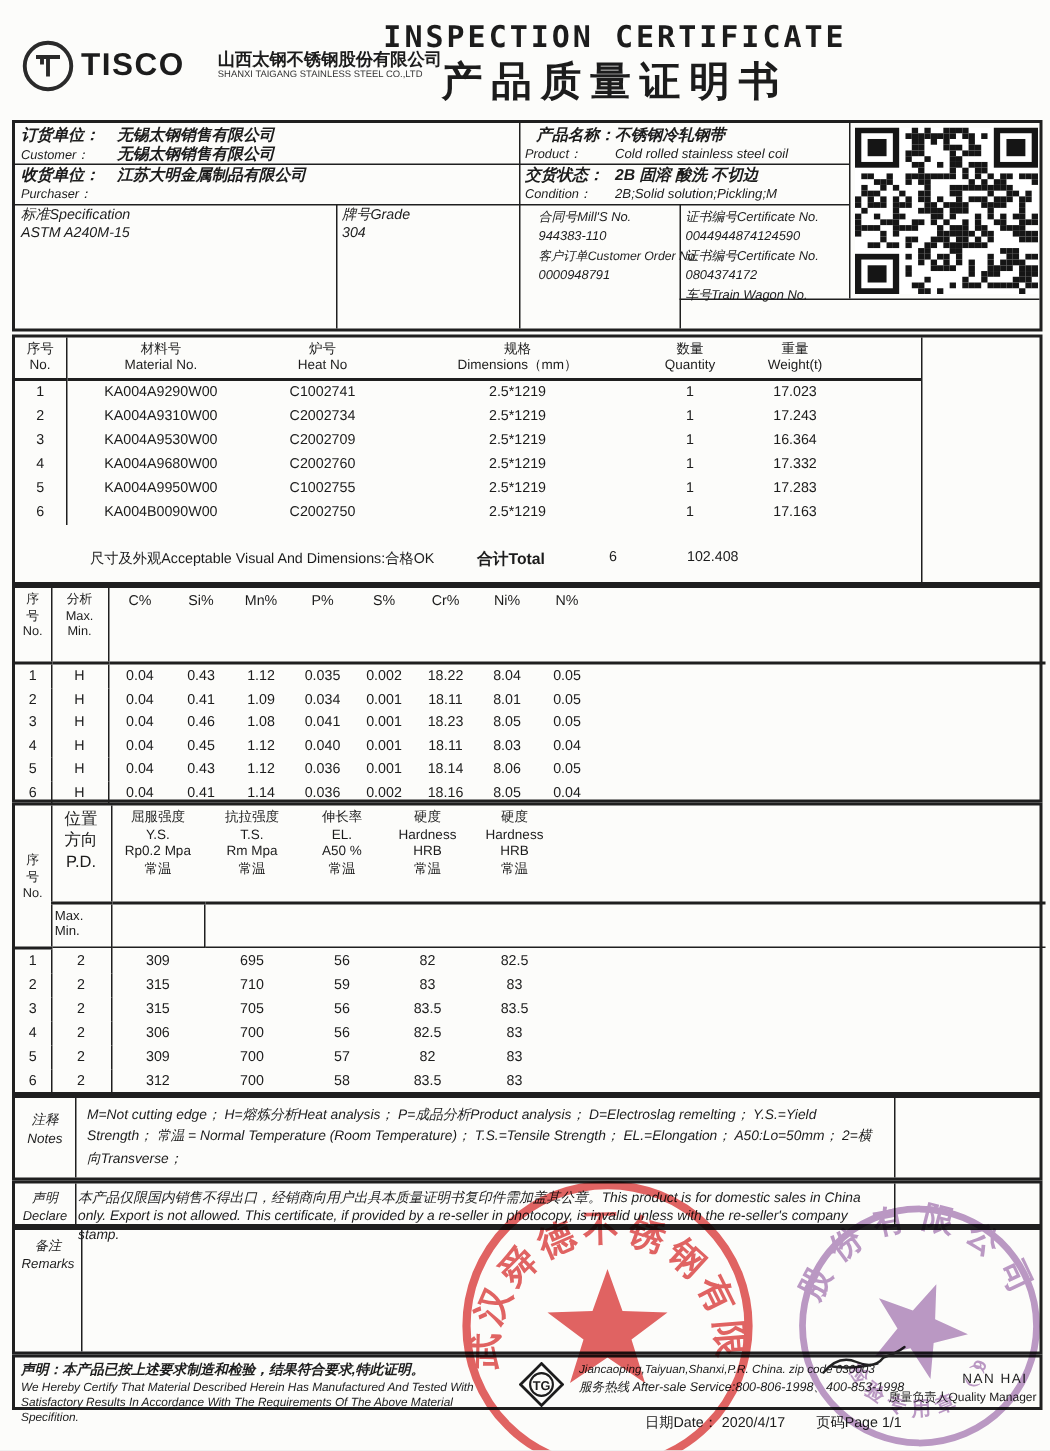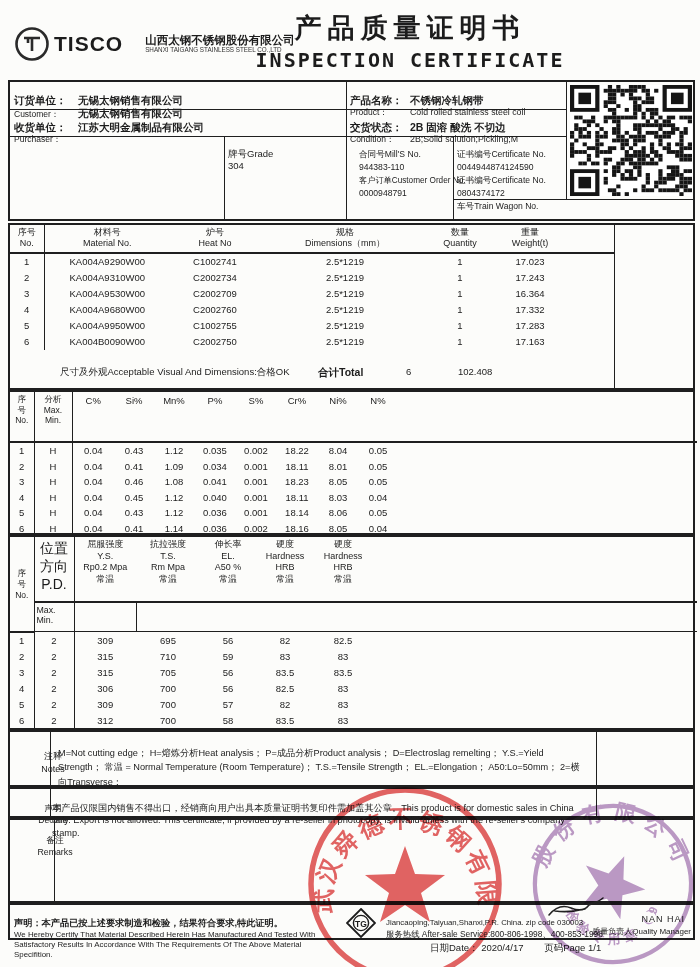--- a/index.html
+++ b/index.html
@@ -60,8 +60,8 @@
     </span>
   </div>
   <div class="abs" style="left:240px;top:10px;width:340px;text-align:center;">
+    <div style="font-size:20px;letter-spacing:2px;font-family:'DejaVu Sans Mono',monospace;font-weight:bold;margin-top:2px;">INSPECTION CERTIFICATE</div>
     <div style="font-size:27px;font-weight:bold;letter-spacing:6px;">产品质量证明书</div>
-    <div style="font-size:20px;letter-spacing:2px;font-family:'DejaVu Sans Mono',monospace;font-weight:bold;margin-top:2px;">INSPECTION CERTIFICATE</div>
   </div>
 
   <div class="sec" style="left:8px;top:80px;width:687px;height:141px;">

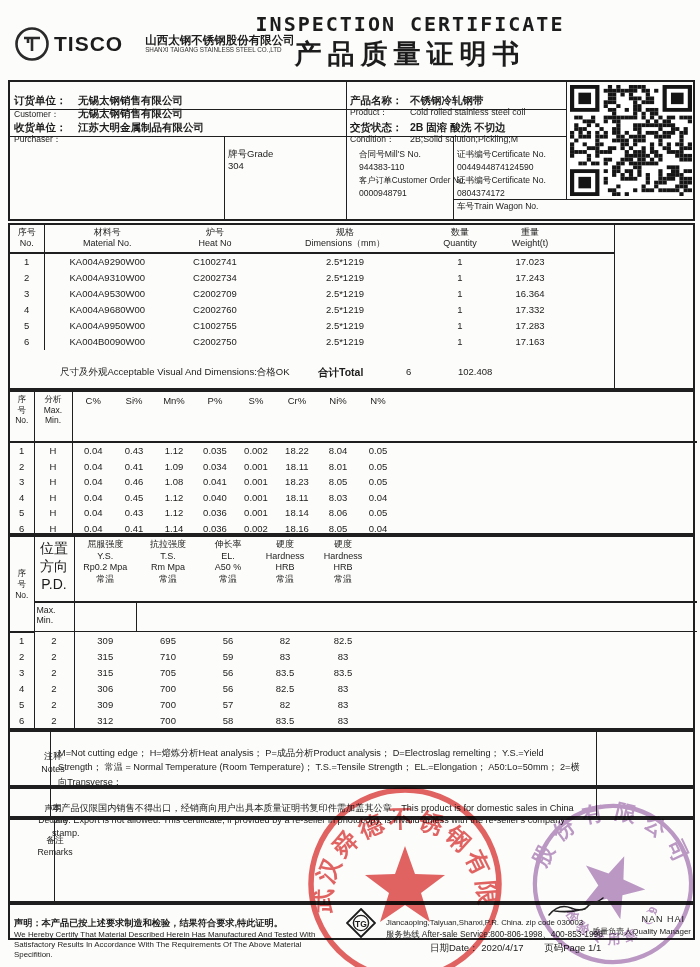--- a/index.html
+++ b/index.html
@@ -8,7 +8,7 @@
   .sec{position:absolute;box-sizing:border-box;border:2px solid #1f1f1f;background:transparent;}
   .vl{position:absolute;width:0;border-left:1.3px solid #1f1f1f;}
   .hl{position:absolute;height:0;border-top:1.3px solid #1f1f1f;}
-  .cell{position:absolute;box-sizing:border-box;padding:12px 4px;line-height:1.25;}
+  .cell{position:absolute;box-sizing:border-box;padding:2px 4px;line-height:1.25;font-style:italic;}
   .row{display:flex;align-items:baseline;}
   .lbl{flex:0 0 64px;}
   .cnb{font-weight:bold;font-size:10.5px;}

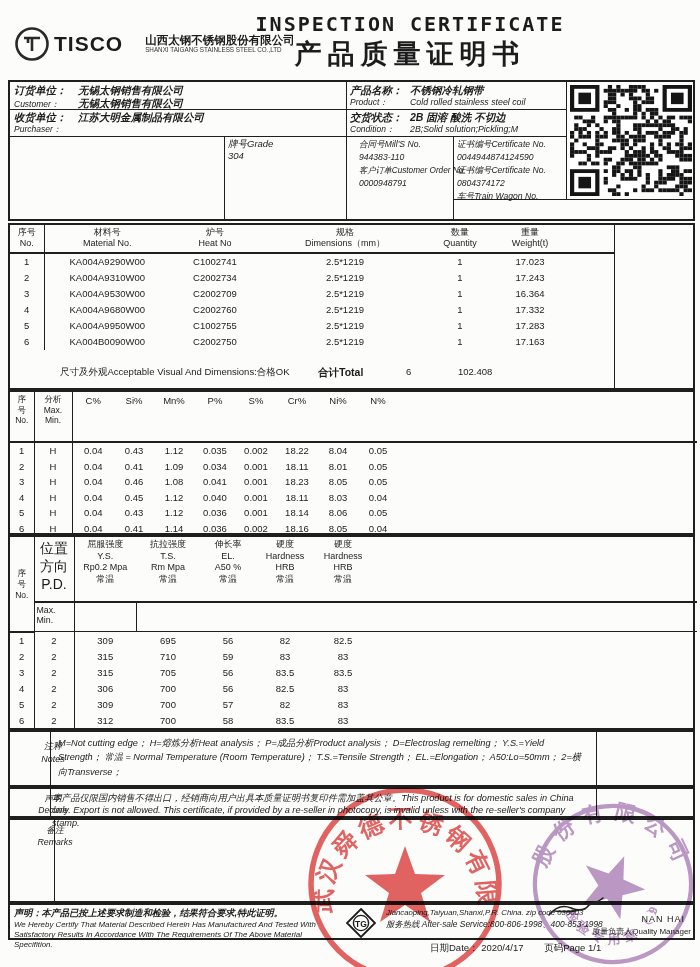--- a/index.html
+++ b/index.html
@@ -98,7 +98,7 @@
     </div>
     <div class="cell" style="left:336px;top:0;width:220px;height:27px;">
       <div class="row">
-          <span class="lbl cnb" style="flex-basis:60px;">产品名称：</span>
+          <span class="lbl cnb" style="flex-basis:60px;text-align:right;">产品名称：</span>
           <span class="cnb">不锈钢冷轧钢带</span>
         </div>
       <div class="row">

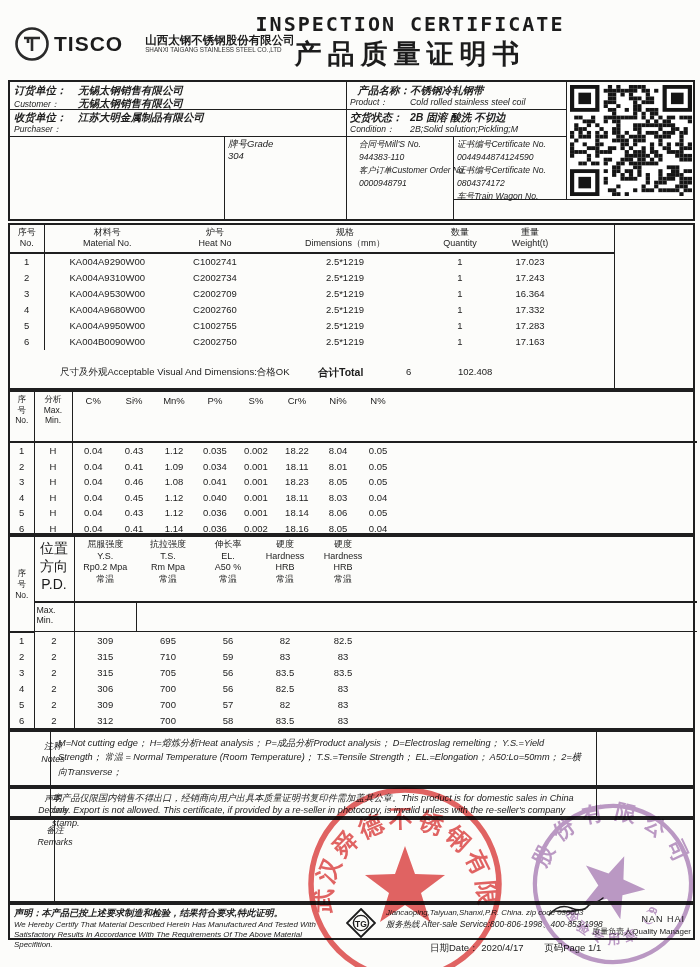--- a/index.html
+++ b/index.html
@@ -91,6 +91,10 @@
       <div class="row">
           <span class="lbl en">Purchaser：</span>
         </div>
+    </div>
+    <div class="cell" style="left:0;top:54px;width:214px;height:83px;">
+      <div class="val">标准Specification</div>
+      <div class="val">ASTM A240M-15</div>
     </div>
     <div class="cell" style="left:214px;top:54px;width:122px;height:83px;">
       <div class="val">牌号Grade</div>

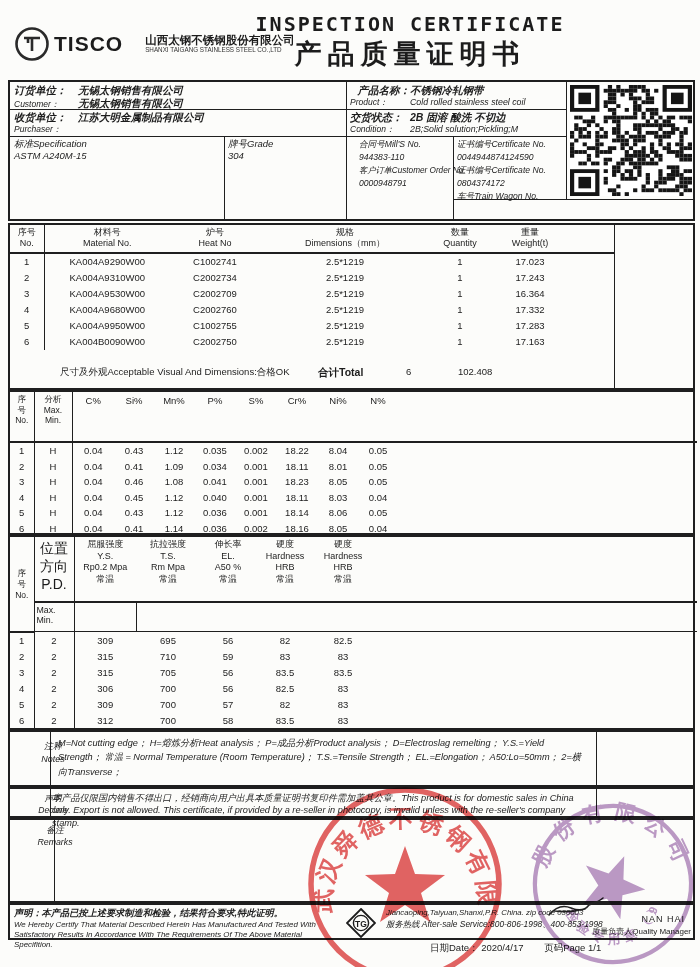--- a/index.html
+++ b/index.html
@@ -14,7 +14,7 @@
   .cnb{font-weight:bold;font-size:10.5px;}
   .en{font-size:8.5px;}
   .val{font-size:9.5px;}
-  .pre{white-space:pre-line;margin-left:23px;}
+  .pre{white-space:pre-line;}
   .nowrap{white-space:nowrap;}
   table{border-collapse:collapse;table-layout:fixed;}
   th,td{padding:0 2px;font-weight:normal;overflow:hidden;}

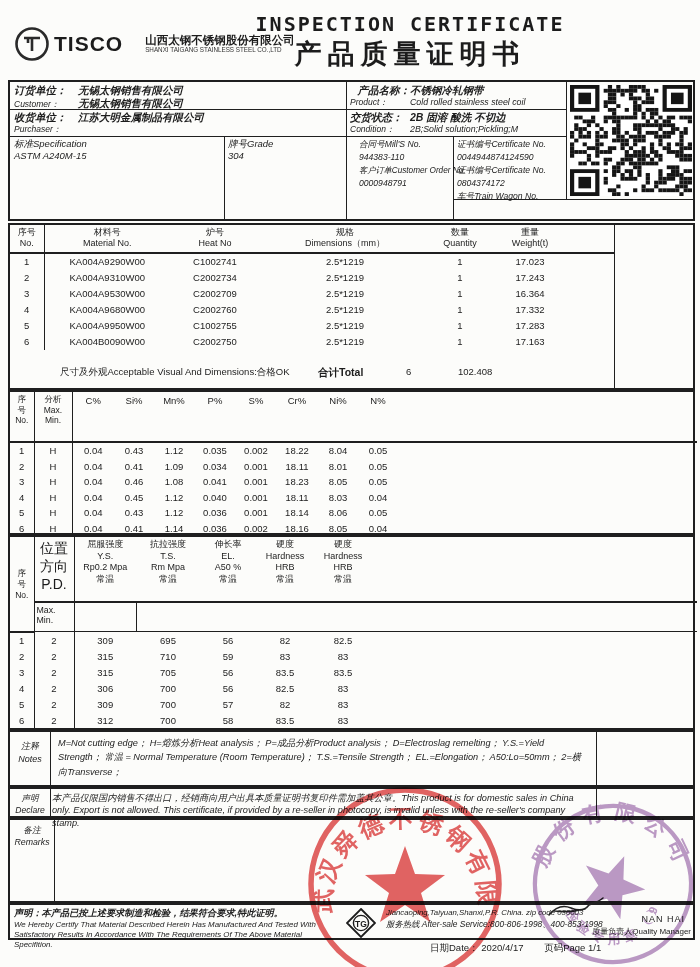--- a/index.html
+++ b/index.html
@@ -694,7 +694,7 @@
           <th class="pre" rowspan="2" style="font-size:8.5px;vertical-align:middle;">序
 号
 No.</th>
-          <th class="pre" style="font-size:14px;">位置
+          <th class="pre" style="font-size:11px;">位置
 方向
 P.D.</th>
           <th class="pre">屈服强度

